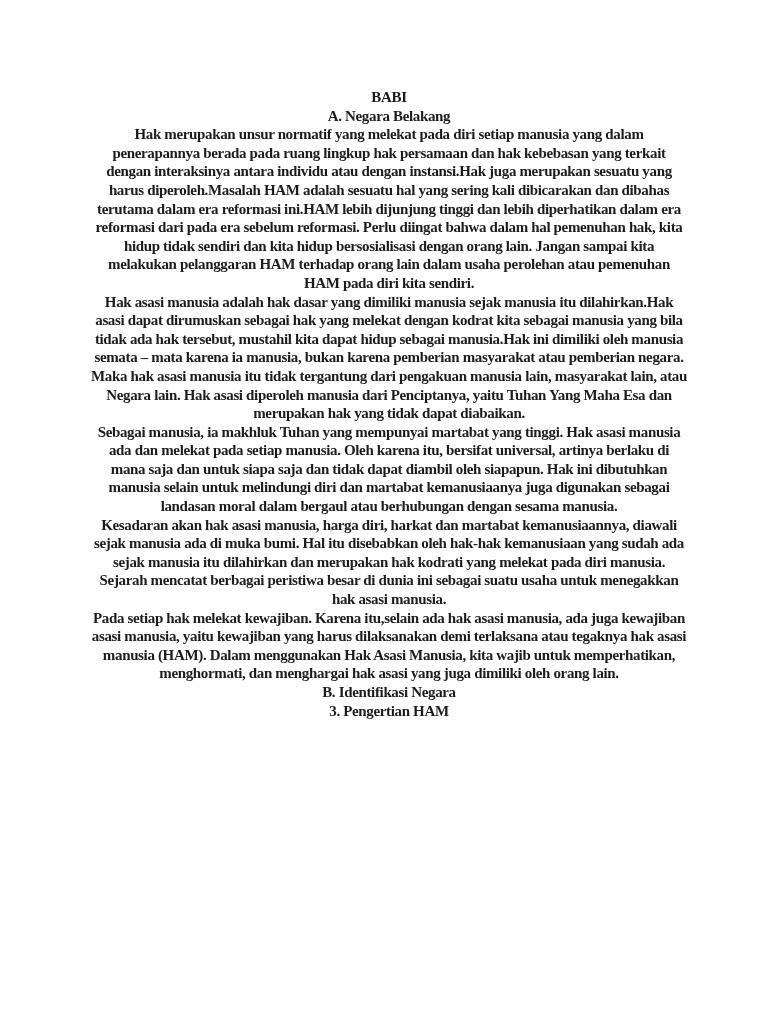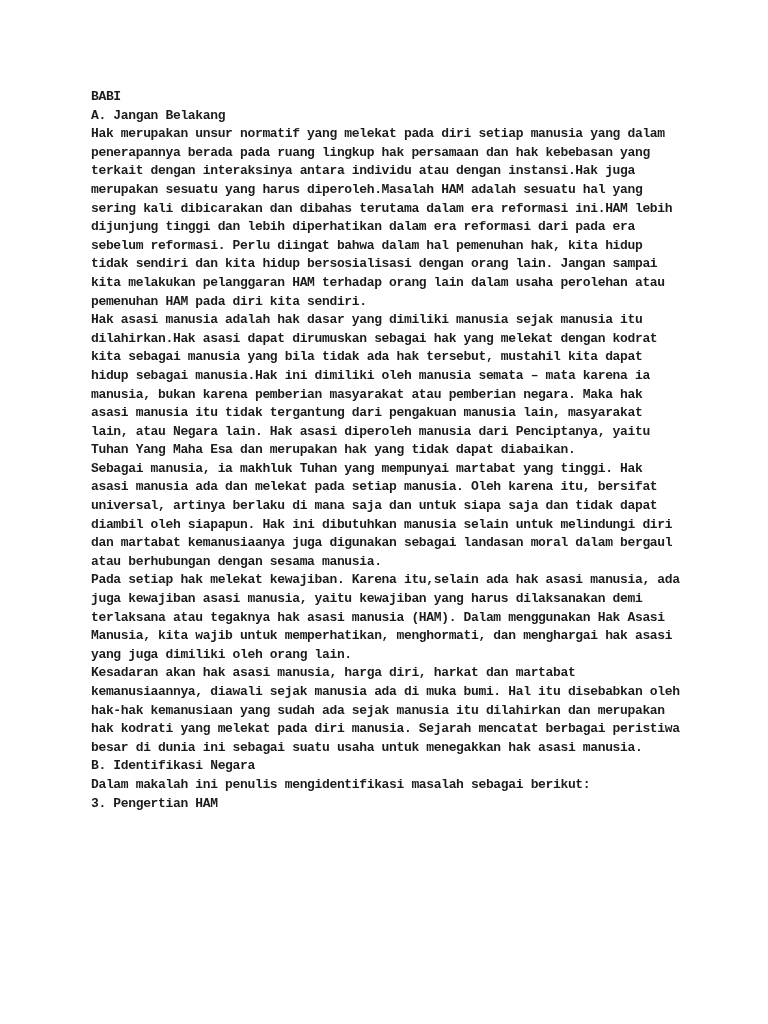--- a/index.html
+++ b/index.html
@@ -19,13 +19,13 @@
   }
   .page p, .page h1, .page h2 {
     margin: 0;
-    font-family: Liberation Mono, monospace;
+    font-family: Liberation Serif, serif;
     font-weight: 700;
-    font-size: 13px;
+    font-size: 15px;
     line-height: 18.6px;
     letter-spacing: -0.35px;
     color: #1c1c1c;
-    text-align: left;
+    text-align: center;
   }
   .chapter-title { margin-top: 9px; }
   .heading-a     { margin-top: 33px; }

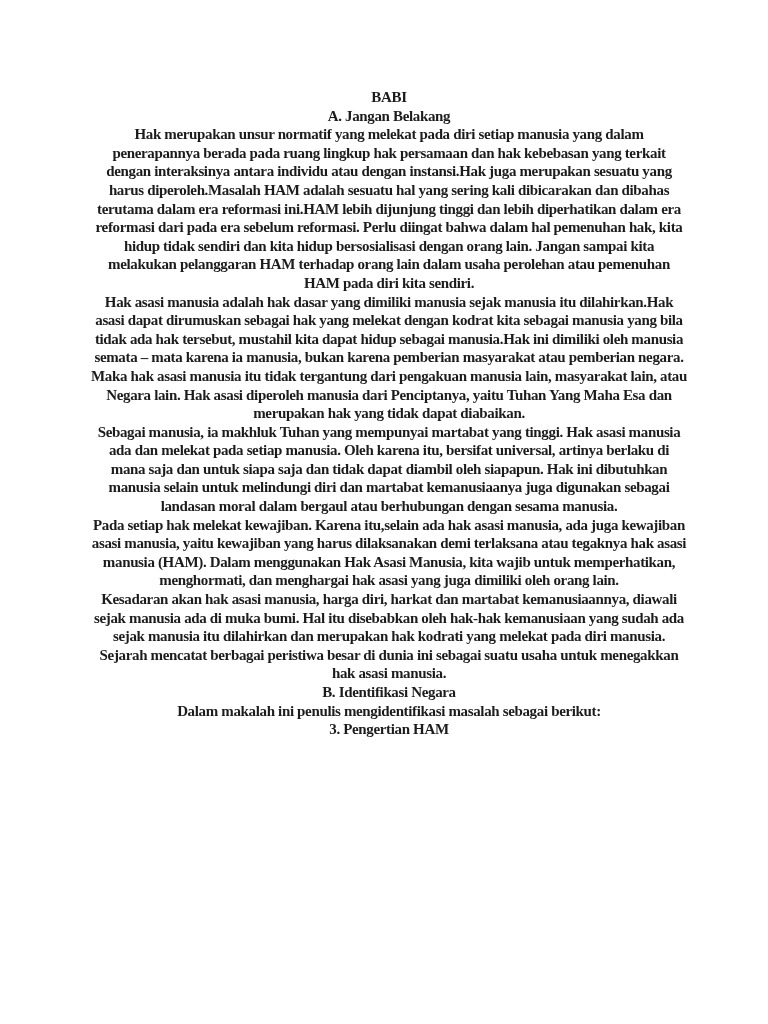--- a/index.html
+++ b/index.html
@@ -43,7 +43,7 @@
   <h1 class="chapter">BABI</h1>
 
 
-  <h2 class="heading-a">A. Jangan Belakang</h2>
+  <h2 class="heading-a">A. Negara Belakang</h2>
 
   <p class="para-first">Hak merupakan unsur normatif yang melekat pada diri setiap manusia yang dalam penerapannya berada pada ruang lingkup hak persamaan dan hak kebebasan yang terkait dengan interaksinya antara individu atau dengan instansi.Hak juga merupakan sesuatu yang harus diperoleh.Masalah HAM adalah sesuatu hal yang sering kali dibicarakan dan dibahas terutama dalam era reformasi ini.HAM lebih dijunjung tinggi dan lebih diperhatikan dalam era reformasi dari pada era sebelum reformasi. Perlu diingat bahwa dalam hal pemenuhan hak, kita hidup tidak sendiri dan kita hidup bersosialisasi dengan orang lain. Jangan sampai kita melakukan pelanggaran HAM terhadap orang lain dalam usaha perolehan atau pemenuhan HAM pada diri kita sendiri.</p>
 

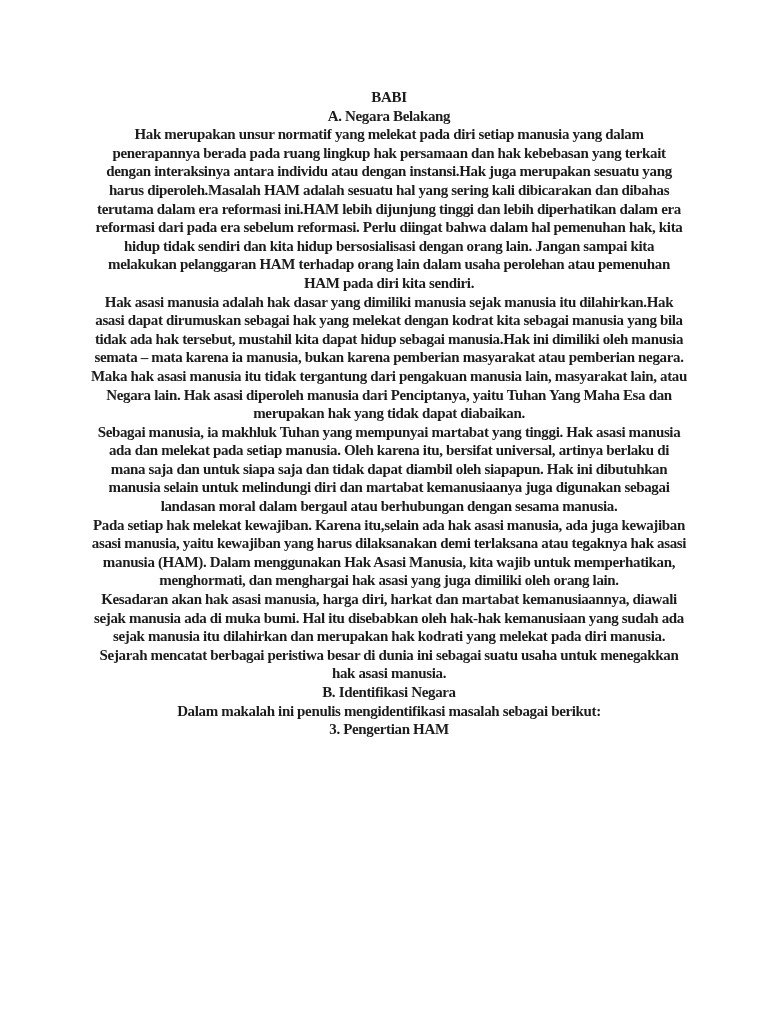--- a/index.html
+++ b/index.html
@@ -51,9 +51,9 @@
 
   <p class="para">Sebagai manusia, ia makhluk Tuhan yang mempunyai martabat yang tinggi. Hak asasi manusia ada dan melekat pada setiap manusia. Oleh karena itu, bersifat universal, artinya berlaku di mana saja dan untuk siapa saja dan tidak dapat diambil oleh siapapun. Hak ini dibutuhkan manusia selain untuk melindungi diri dan martabat kemanusiaanya juga digunakan sebagai landasan moral dalam bergaul atau berhubungan dengan sesama manusia.</p>
 
+  <p class="para">Kesadaran akan hak asasi manusia, harga diri, harkat dan martabat kemanusiaannya, diawali sejak manusia ada di muka bumi. Hal itu disebabkan oleh hak-hak kemanusiaan yang sudah ada sejak manusia itu dilahirkan dan merupakan hak kodrati yang melekat pada diri manusia. Sejarah mencatat berbagai peristiwa besar di dunia ini sebagai suatu usaha untuk menegakkan hak asasi manusia.</p>
+
   <p class="para">Pada setiap hak melekat kewajiban. Karena itu,selain ada hak asasi manusia, ada juga kewajiban asasi manusia, yaitu kewajiban yang harus dilaksanakan demi terlaksana atau tegaknya hak asasi manusia (HAM). Dalam menggunakan Hak Asasi Manusia, kita wajib untuk memperhatikan, menghormati, dan menghargai hak asasi yang juga dimiliki oleh orang lain.</p>
-
-  <p class="para">Kesadaran akan hak asasi manusia, harga diri, harkat dan martabat kemanusiaannya, diawali sejak manusia ada di muka bumi. Hal itu disebabkan oleh hak-hak kemanusiaan yang sudah ada sejak manusia itu dilahirkan dan merupakan hak kodrati yang melekat pada diri manusia. Sejarah mencatat berbagai peristiwa besar di dunia ini sebagai suatu usaha untuk menegakkan hak asasi manusia.</p>
 
   <h2 class="heading-b">B. Identifikasi Negara</h2>
 

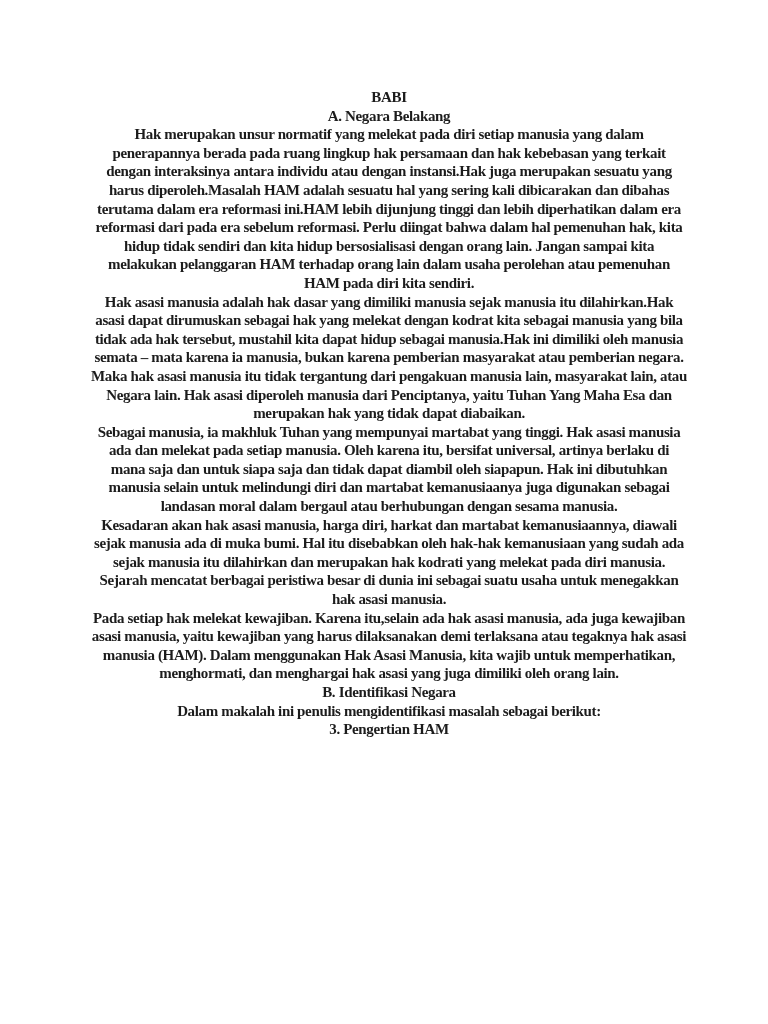--- a/index.html
+++ b/index.html
@@ -57,7 +57,6 @@
 
   <h2 class="heading-b">B. Identifikasi Negara</h2>
 
-  <p class="intro">Dalam makalah ini penulis mengidentifikasi masalah sebagai berikut:</p>
 
   <p class="list-line">3. Pengertian HAM</p>
 

